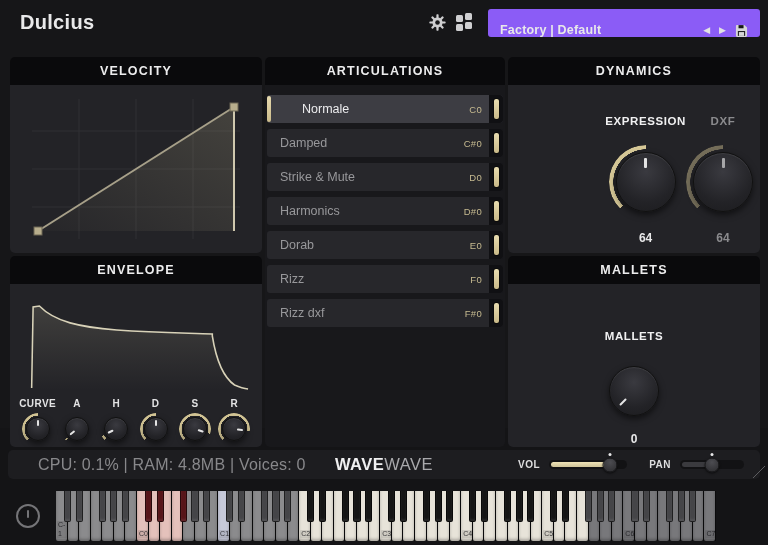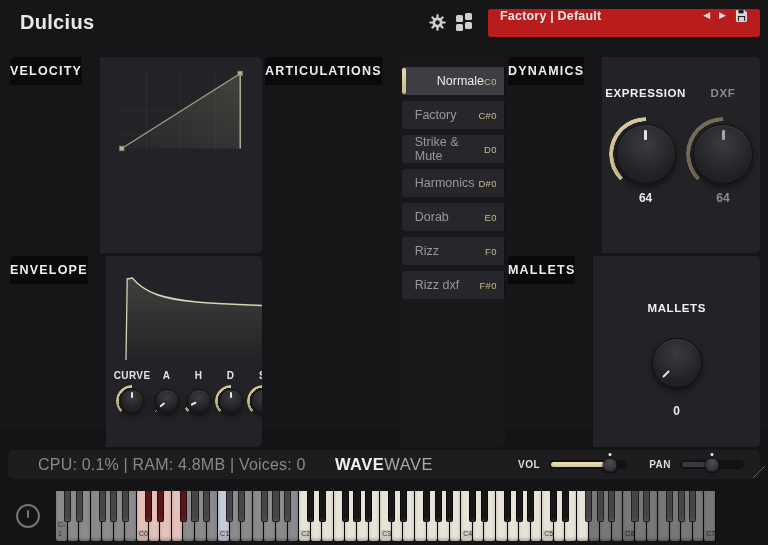--- a/index.html
+++ b/index.html
@@ -17,7 +17,7 @@
   .grid-icon i { width:7px; height:7px; background:#cfcfd1; border-radius:1.5px; }
   .grid-icon i:nth-child(2) { transform:translateY(-2px); }
   .grid-icon i:nth-child(4) { transform:translateY(-2px); }
-  .preset-box { display:flex; align-items:flex-start; height:28px; background:#b91c1c;
+  .preset-box { display:flex; align-items:flex-end; height:28px; background:#8b5cf6;
     border-radius:3px; padding:0 12px; margin-left:6px; width:272px; }
   .preset-label { font-size:12.5px; font-weight:700; color:#e8e8e9; letter-spacing:.2px; }
   .preset-nav { margin-left:auto; display:flex; align-items:center; gap:9px; }

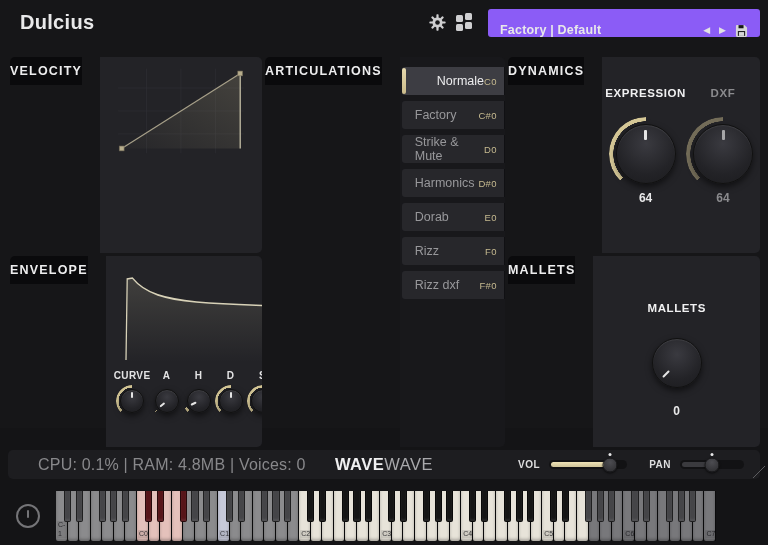--- a/index.html
+++ b/index.html
@@ -29,7 +29,7 @@
   .col { display:flex; flex-direction:column; gap:3px; }
   .col-left,.col-right { width:252px; }
   .col-mid { width:240px; }
-  .panel { display:flex; flex-direction:row; border-radius:5px; overflow:hidden;gap:18px; }
+  .panel { display:flex; flex-direction:column; border-radius:5px; overflow:hidden; }
   .panel-header { height:28px; flex:none; background:#0a0a0c; color:#ededee; display:flex;
     align-items:center; justify-content:center; font-size:12.5px; font-weight:700;
     letter-spacing:1.2px; }

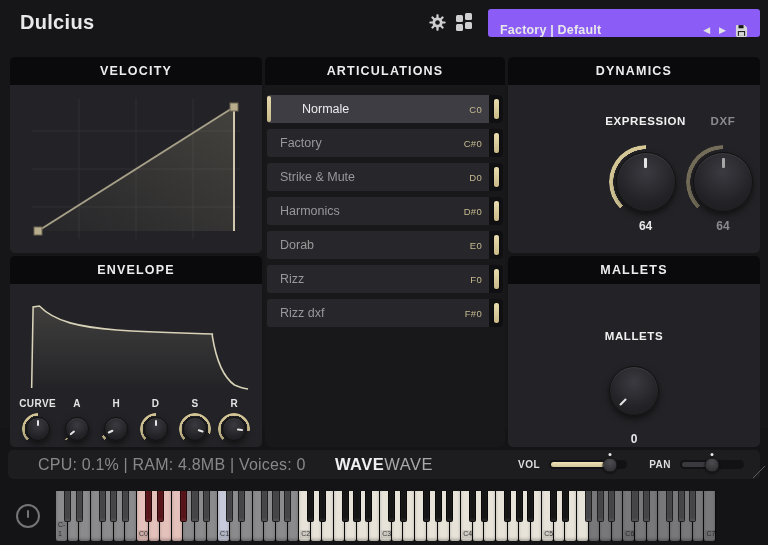--- a/index.html
+++ b/index.html
@@ -303,7 +303,7 @@
             <span class="artic-pill"></span>
           </div>
           <div class="artic-row">
-            <span class="artic-name">Factory</span>
+            <span class="artic-name">Damped</span>
             <span class="artic-note">C#0</span>
             <span class="artic-slot"></span>
             <span class="artic-pill"></span>

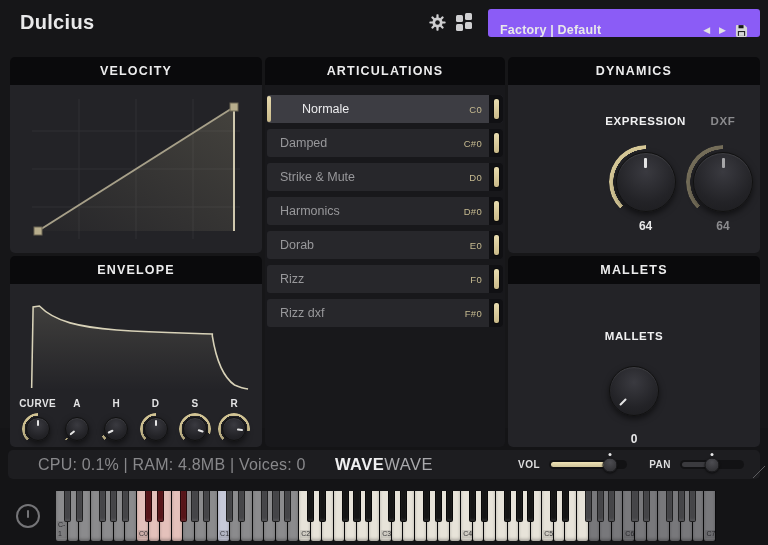--- a/index.html
+++ b/index.html
@@ -86,7 +86,7 @@
 
   .dyn-body { display:flex; justify-content:flex-end; padding-top:30px; }
   .dyn-group .biglabel { margin-bottom:18px; }
-  .dyn-group .bigvalue { margin-top:0; }
+  .dyn-group .bigvalue { margin-top:12px; }
   .mallet-body { display:flex; flex-direction:column; align-items:center; padding-top:46px; }
   .mallet-body .biglabel { margin-bottom:18px; }
   .mallet-body .bigvalue { margin-top:10px; }

